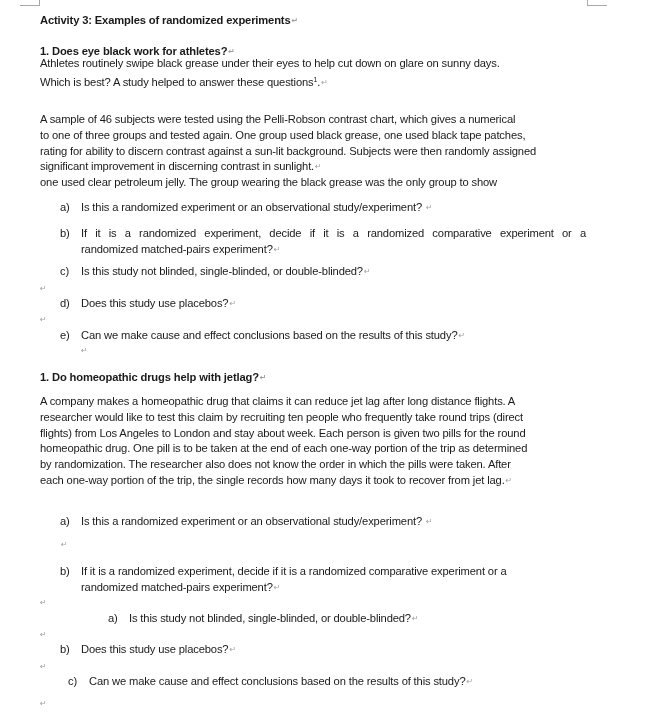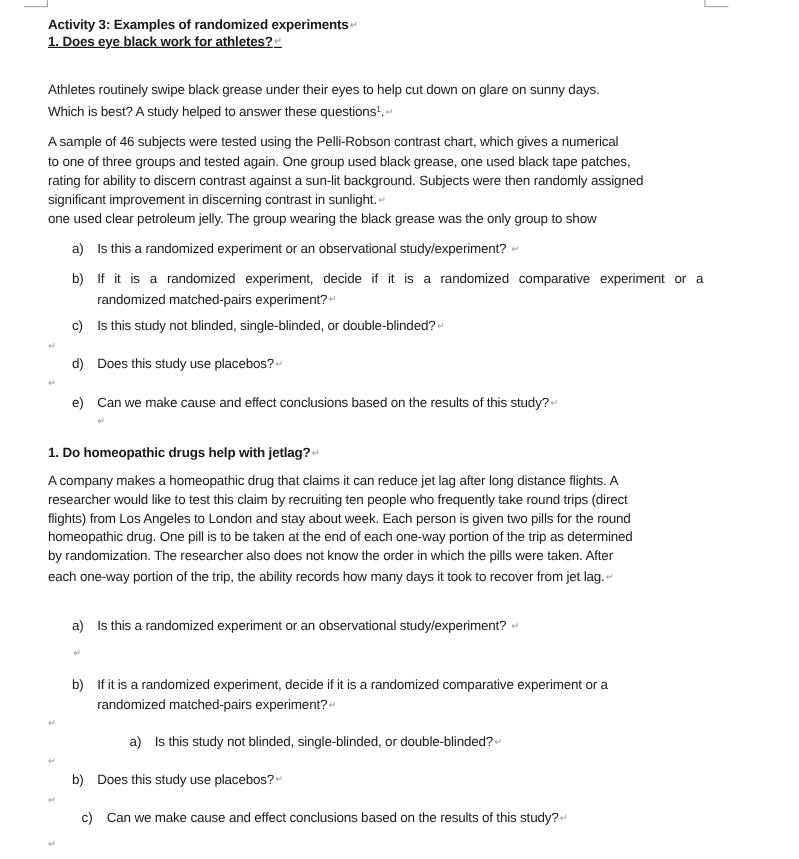--- a/index.html
+++ b/index.html
@@ -98,7 +98,7 @@
     <span>Activity 3: Examples of randomized experiments</span><span class="pilcrow">↵</span>
   </div>
 
-  <div class="para bold" style="top:27px;text-decoration:underline;">
+  <div class="para bold" style="top:44px;">
     <span>1. Does eye black work for athletes?</span><span class="pilcrow">↵</span>
   </div>
 

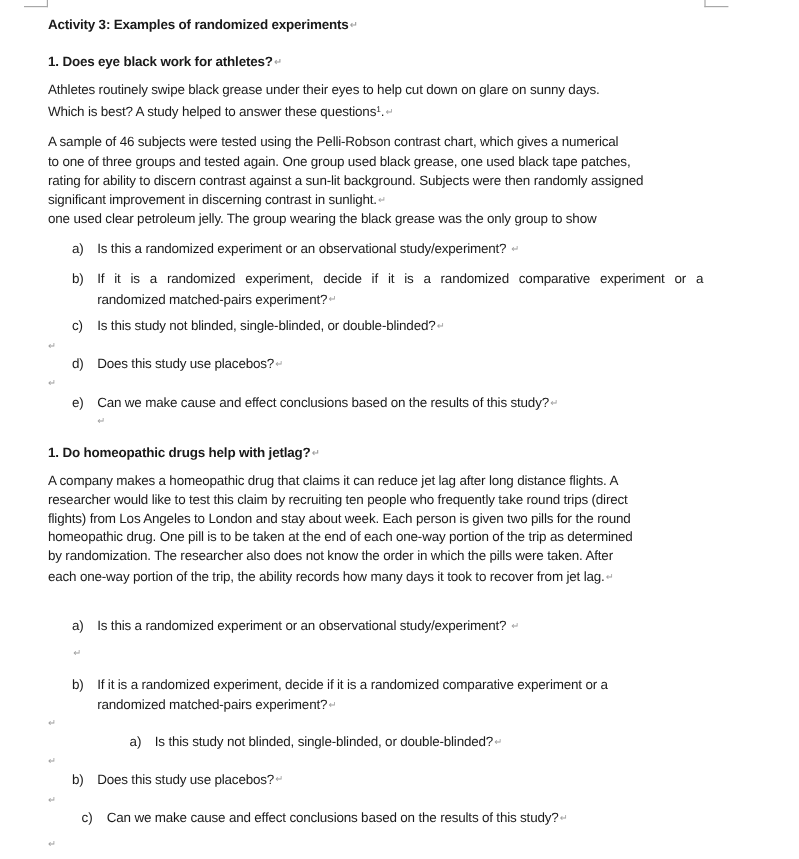--- a/index.html
+++ b/index.html
@@ -102,7 +102,7 @@
     <span>1. Does eye black work for athletes?</span><span class="pilcrow">↵</span>
   </div>
 
-  <div class="para" style="top:68px;">
+  <div class="para" style="top:56px;">
     <div>Athletes routinely swipe black grease under their eyes to help cut down on glare on sunny days.</div>
     <div><span>Which is best?  A study helped to answer these questions</span><span class="sup">1</span><span>.</span><span class="pilcrow">↵</span></div>
   </div>

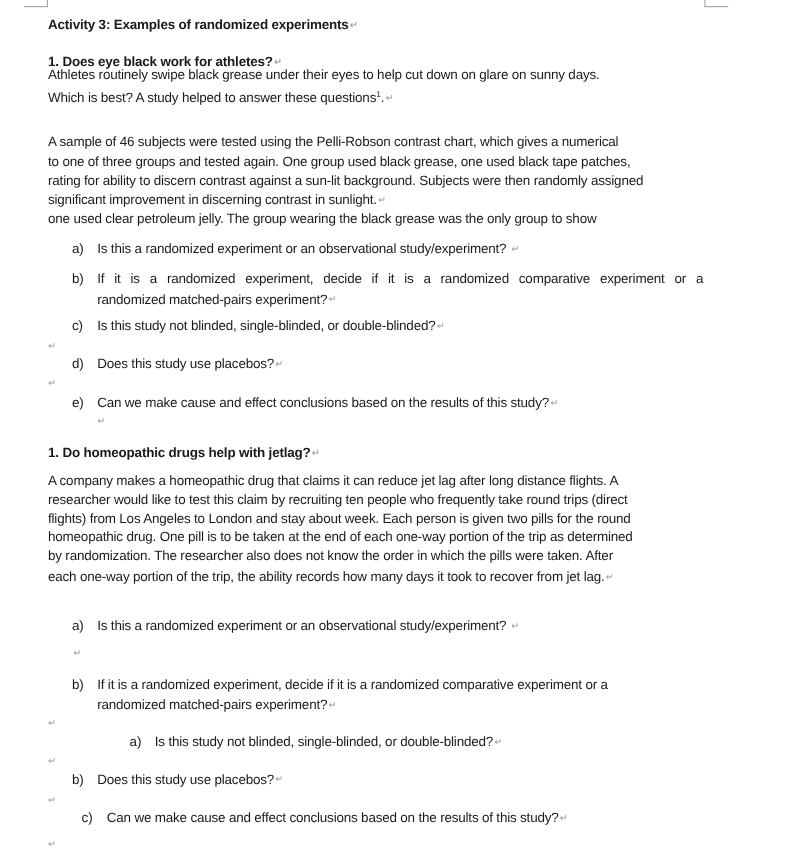--- a/index.html
+++ b/index.html
@@ -154,7 +154,7 @@
     <div>flights) from Los Angeles to London and stay about week. Each person is given two pills for the round</div>
     <div>homeopathic drug.  One pill is to be taken at the end of each one-way portion of the trip as determined</div>
     <div>by randomization.  The researcher also does not know the order in which the pills were taken.  After</div>
-    <div><span>each one-way portion of the trip, the ability records how many days it took to recover from jet lag.</span><span class="pilcrow">↵</span></div>
+    <div><span>each one-way portion of the trip, the single records how many days it took to recover from jet lag.</span><span class="pilcrow">↵</span></div>
   </div>
 
   <div class="item" style="top:514px;">

